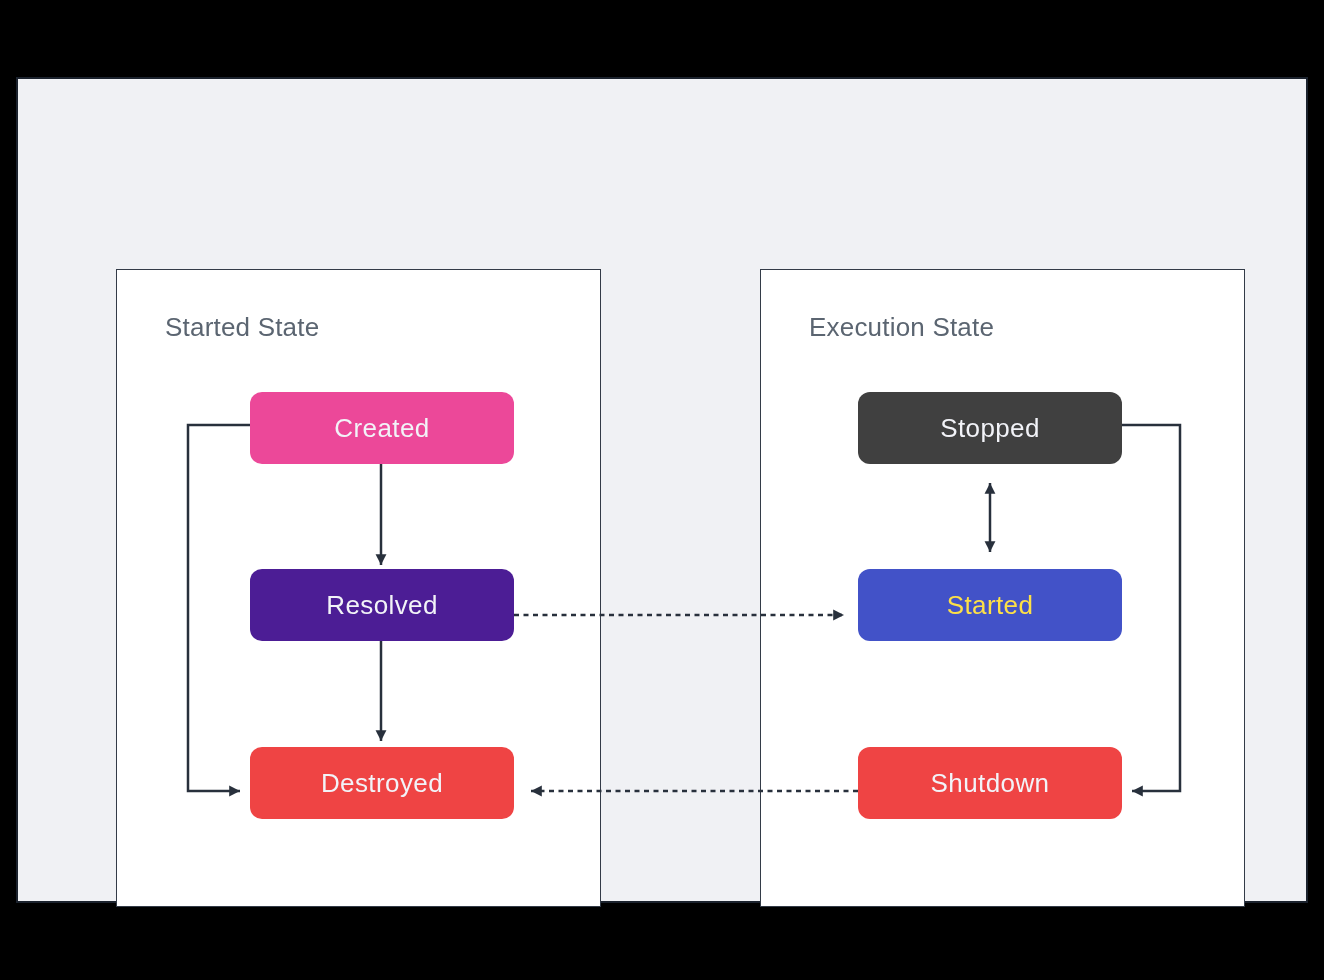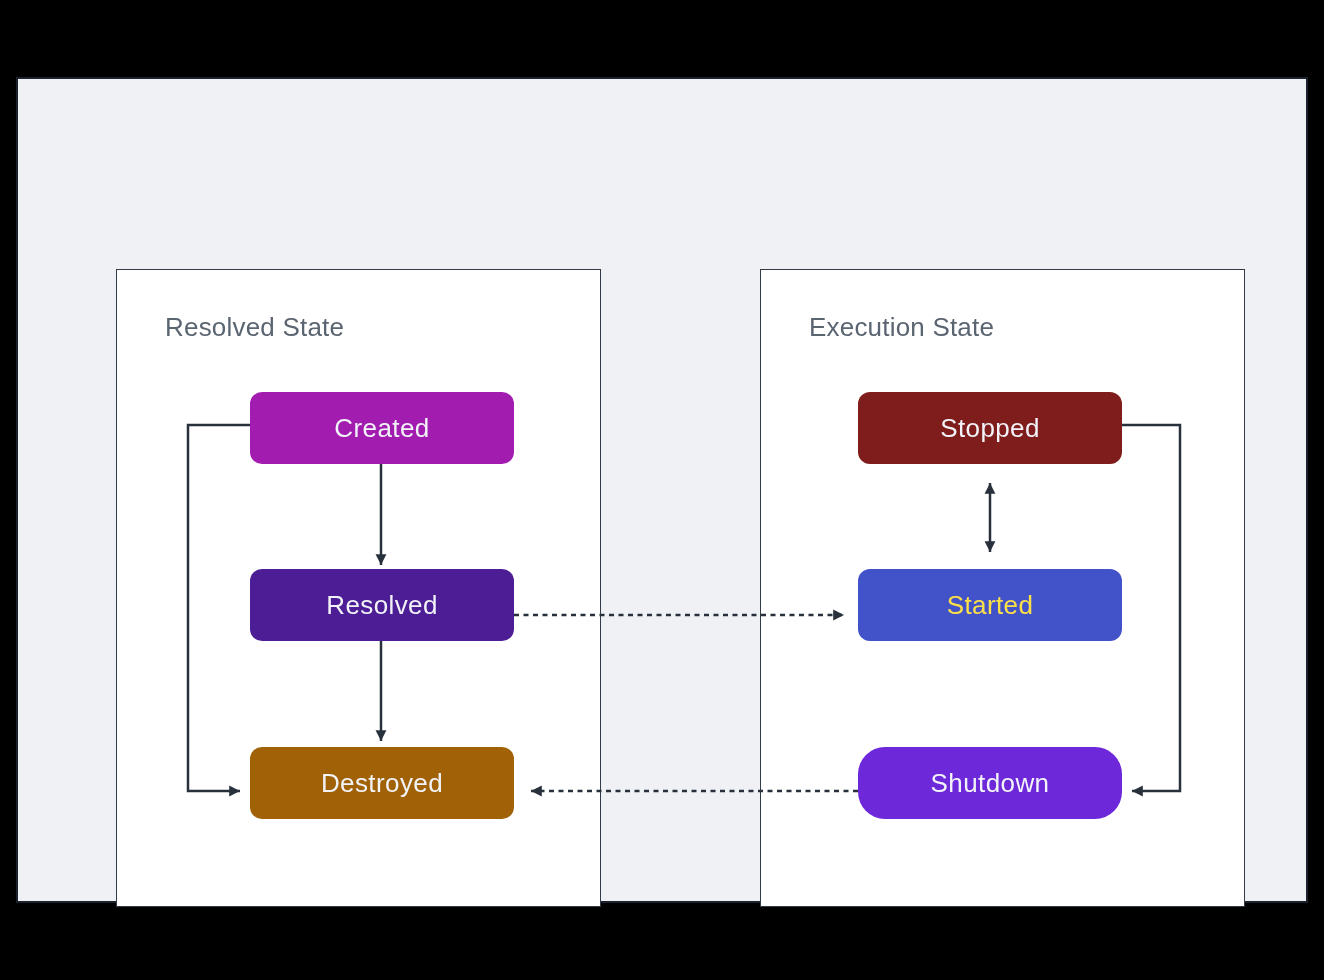--- a/index.html
+++ b/index.html
@@ -45,7 +45,7 @@
   <div class="canvas">
 
     <div class="panel panel-left">
-      <div class="panel-title" style="color: rgb(91, 101, 113);">Resolved State</div>
+      <div class="panel-title" style="color: rgb(91, 101, 113);">Started State</div>
     </div>
 
     <div class="panel panel-right">

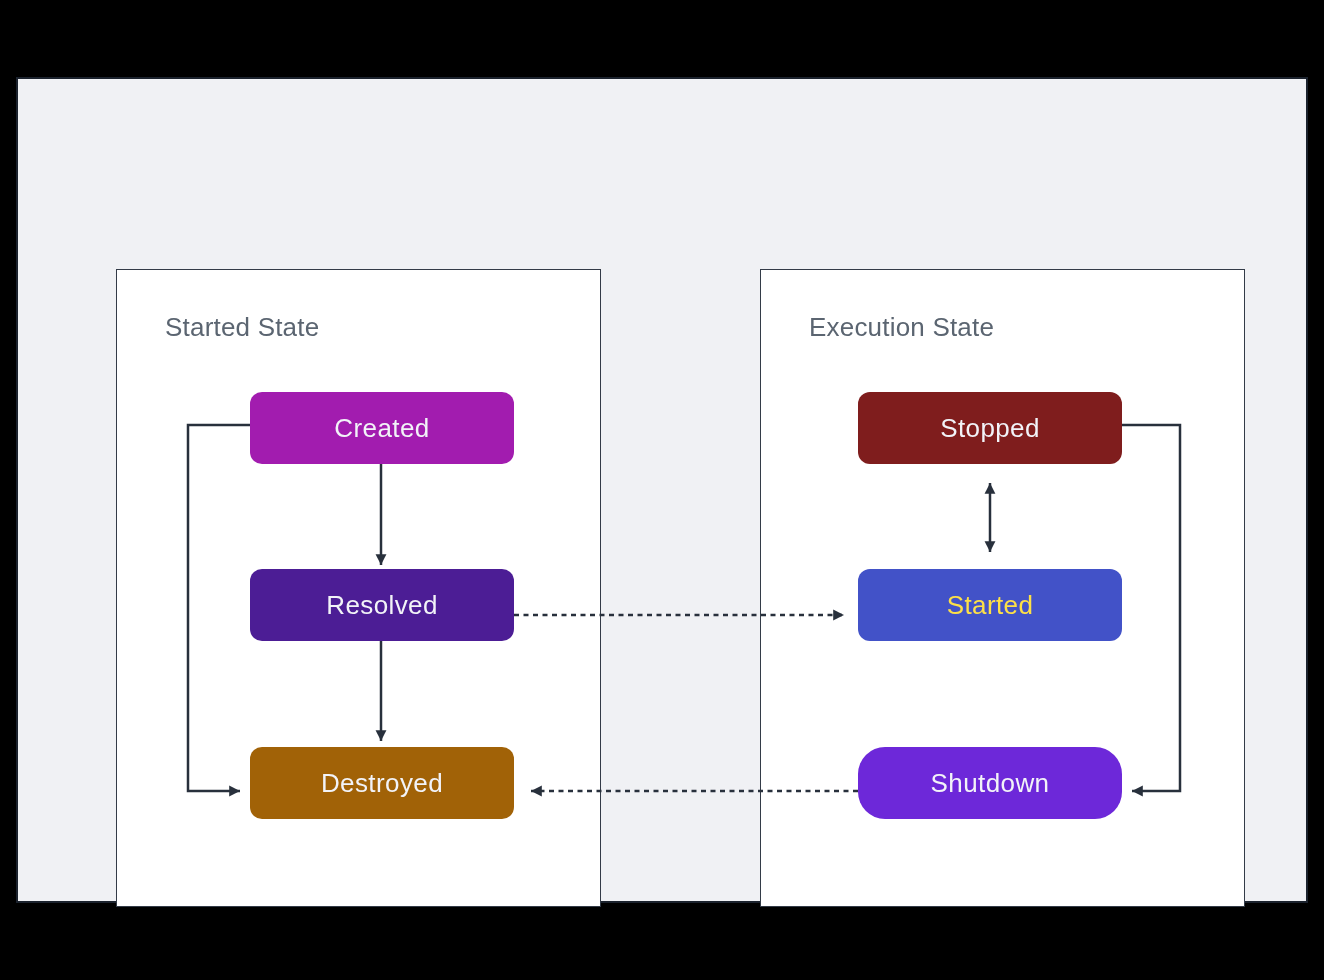--- a/index.html
+++ b/index.html
@@ -52,7 +52,7 @@
       <div class="panel-title" style="color: rgb(91, 101, 113);">Execution State</div>
     </div>
 
-    <div class="node node-created" style="background: #a21caf; color: rgb(242, 243, 248);">Created</div>
+    <div class="node node-created" style="background: #ec4899; color: rgb(242, 243, 248);">Created</div>
     <div class="node node-resolved" style="background: #4c1d95; color: rgb(242, 243, 248);">Resolved</div>
     <div class="node node-destroyed" style="background: #a16207; color: rgb(242, 243, 248);">Destroyed</div>
     <div class="node node-stopped" style="background: #7f1d1d; color: rgb(242, 243, 248);">Stopped</div>

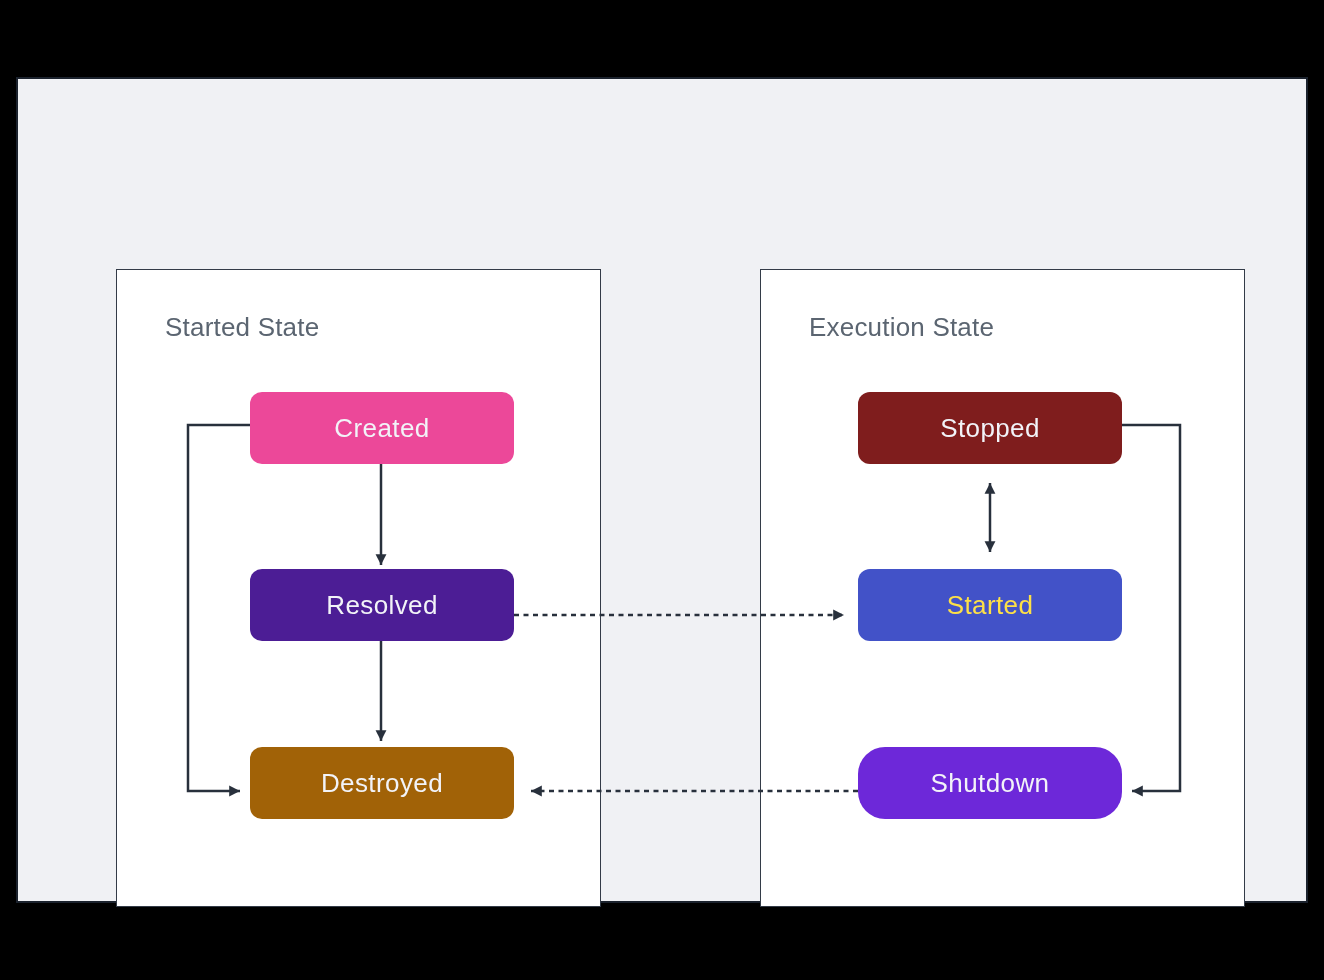--- a/index.html
+++ b/index.html
@@ -55,7 +55,7 @@
     <div class="node node-created" style="background: #ec4899; color: rgb(242, 243, 248);">Created</div>
     <div class="node node-resolved" style="background: #4c1d95; color: rgb(242, 243, 248);">Resolved</div>
     <div class="node node-destroyed" style="background: #a16207; color: rgb(242, 243, 248);">Destroyed</div>
-    <div class="node node-stopped" style="background: #7f1d1d; color: rgb(242, 243, 248);">Stopped</div>
+    <div class="node node-stopped" style="background: #404040; color: rgb(242, 243, 248);">Stopped</div>
     <div class="node node-started" style="background: rgb(66, 82, 200); color: #fde047;">Started</div>
     <div class="node node-shutdown" style="background: #6d28d9; color: rgb(242, 243, 248); border-radius: 27px;">Shutdown</div>
 

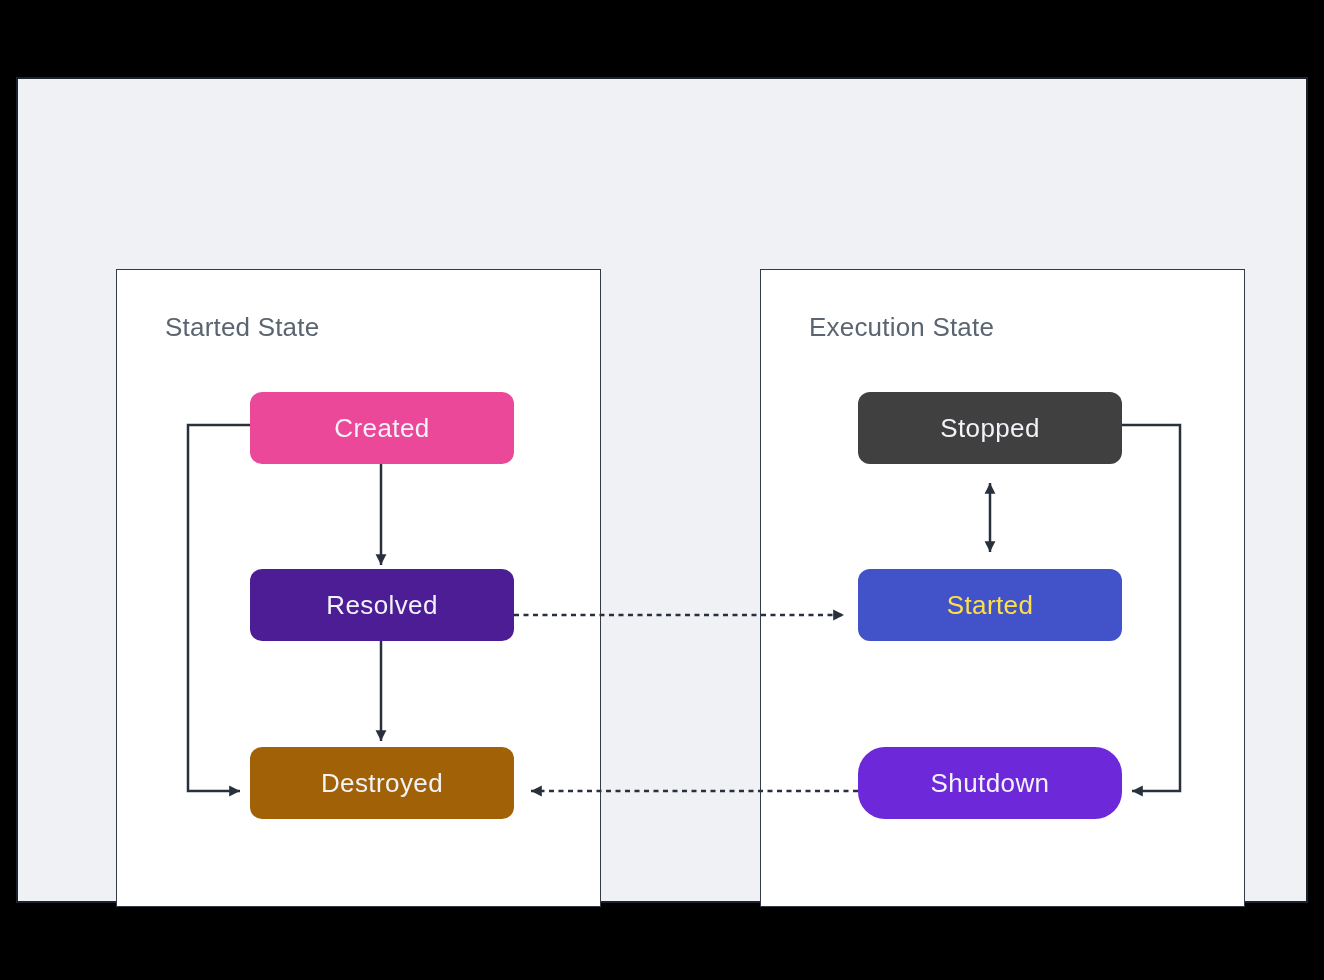--- a/index.html
+++ b/index.html
@@ -54,7 +54,7 @@
 
     <div class="node node-created" style="background: #ec4899; color: rgb(242, 243, 248);">Created</div>
     <div class="node node-resolved" style="background: #4c1d95; color: rgb(242, 243, 248);">Resolved</div>
-    <div class="node node-destroyed" style="background: #a16207; color: rgb(242, 243, 248);">Destroyed</div>
+    <div class="node node-destroyed" style="background: #ef4444; color: rgb(242, 243, 248);">Destroyed</div>
     <div class="node node-stopped" style="background: #404040; color: rgb(242, 243, 248);">Stopped</div>
     <div class="node node-started" style="background: rgb(66, 82, 200); color: #fde047;">Started</div>
     <div class="node node-shutdown" style="background: #6d28d9; color: rgb(242, 243, 248); border-radius: 27px;">Shutdown</div>

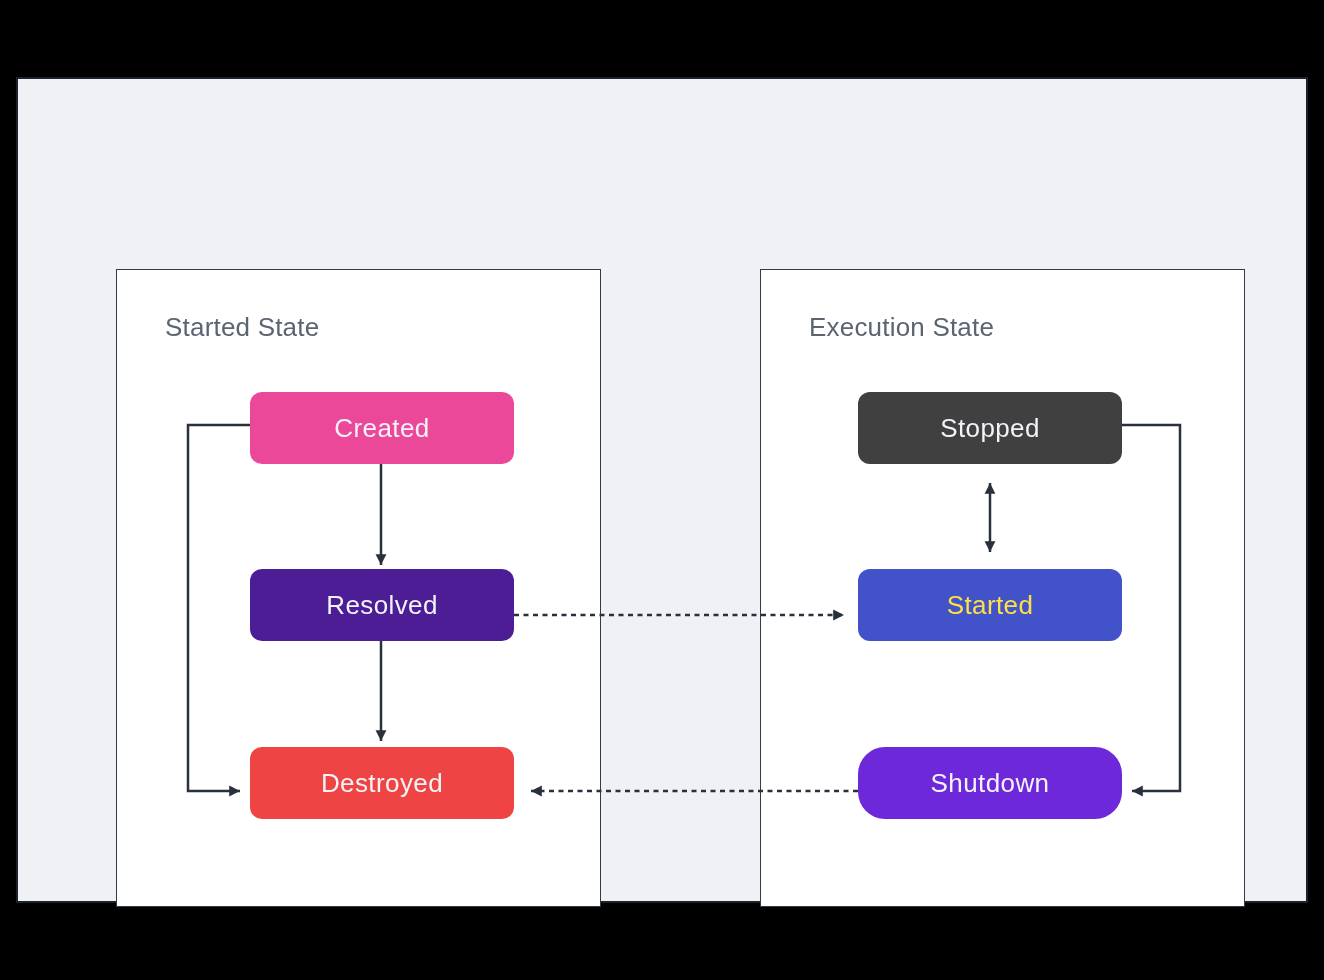--- a/index.html
+++ b/index.html
@@ -57,7 +57,7 @@
     <div class="node node-destroyed" style="background: #ef4444; color: rgb(242, 243, 248);">Destroyed</div>
     <div class="node node-stopped" style="background: #404040; color: rgb(242, 243, 248);">Stopped</div>
     <div class="node node-started" style="background: rgb(66, 82, 200); color: #fde047;">Started</div>
-    <div class="node node-shutdown" style="background: #6d28d9; color: rgb(242, 243, 248); border-radius: 27px;">Shutdown</div>
+    <div class="node node-shutdown" style="background: #ef4444; color: rgb(242, 243, 248);">Shutdown</div>
 
     <svg class="edge-layer" id="edge-layer" width="1324" height="980" viewBox="0 0 1324 980" xmlns="http://www.w3.org/2000/svg">
       <defs>

